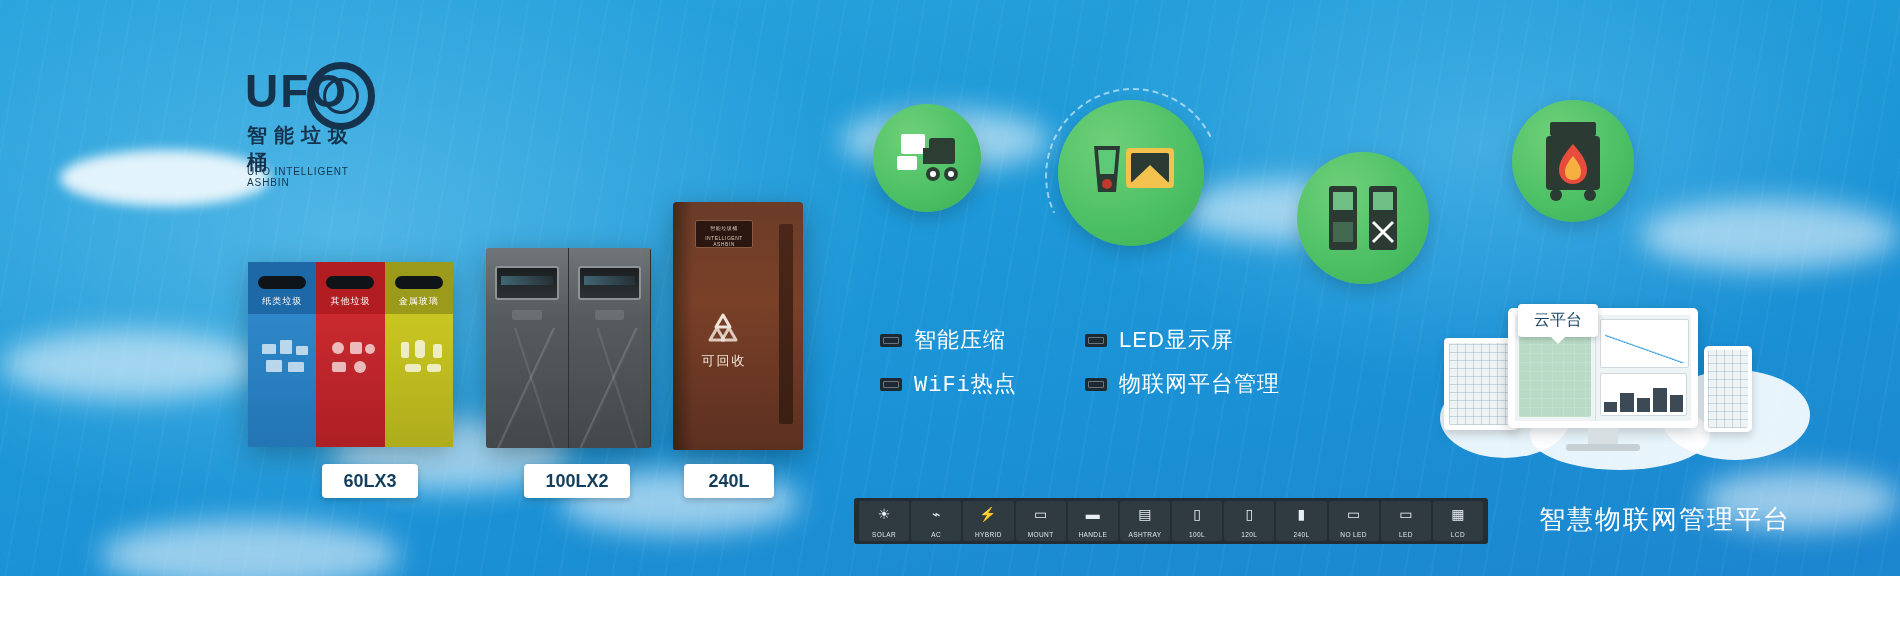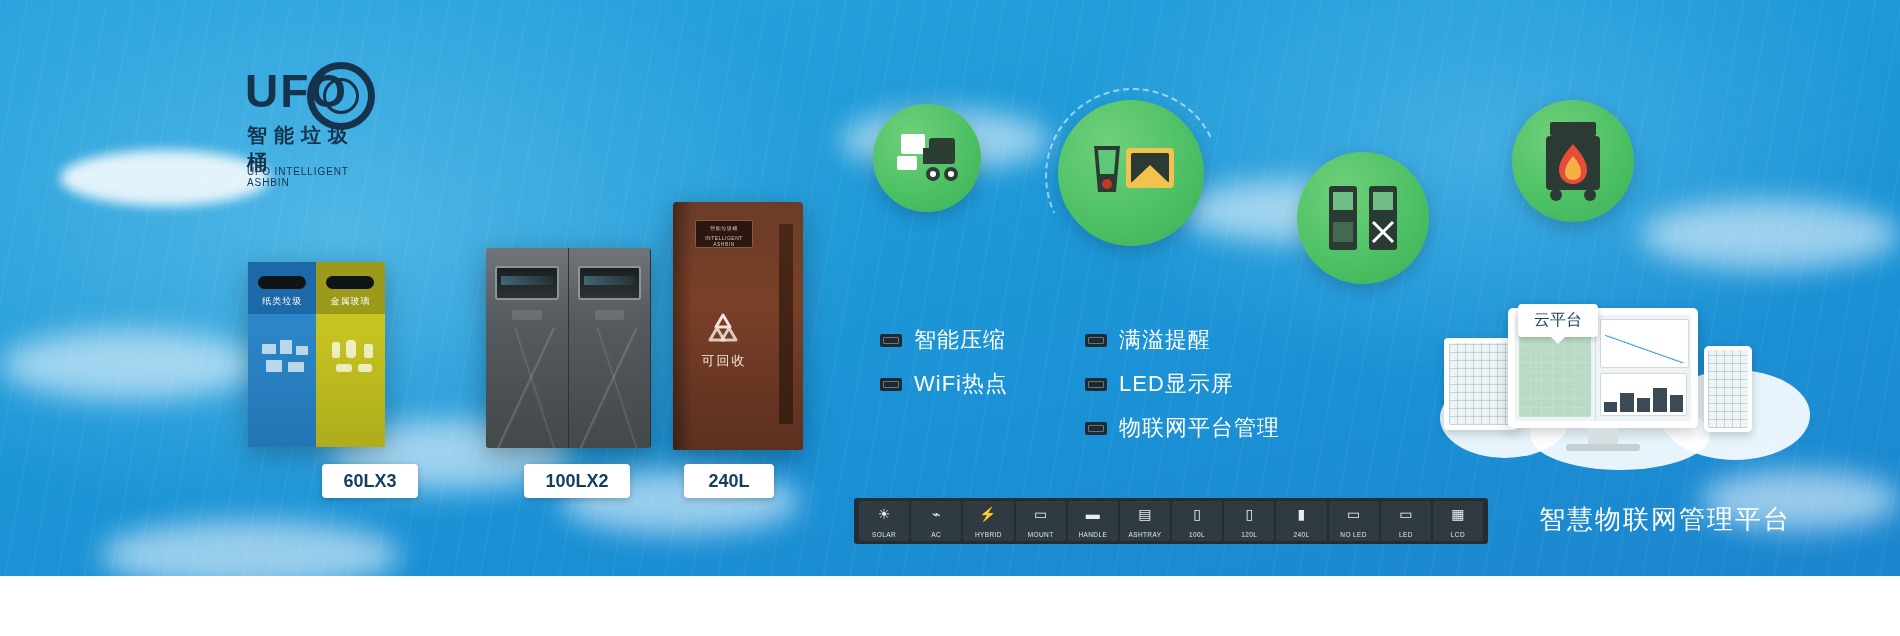--- a/index.html
+++ b/index.html
@@ -399,6 +399,23 @@
               <rect x="40" y="10" width="12" height="9" rx="1"></rect>
               <rect x="10" y="24" width="16" height="12" rx="1"></rect>
               <rect x="32" y="26" width="16" height="10" rx="1"></rect>
+            </g>
+          </svg>
+        </div>
+      </div>
+      <div class="cell c2">
+        <div class="top">
+          <div class="slot"></div>
+          <div class="lbl">其他垃圾</div>
+        </div>
+        <div class="body">
+          <svg class="icons" viewBox="0 0 60 46">
+            <g fill="rgba(255,255,255,0.8)">
+              <circle cx="14" cy="12" r="6"></circle>
+              <rect x="26" y="6" width="12" height="12" rx="2"></rect>
+              <circle cx="46" cy="13" r="5"></circle>
+              <rect x="8" y="26" width="14" height="10" rx="2"></rect>
+              <circle cx="36" cy="31" r="6"></circle>
             </g>
           </svg>
         </div>

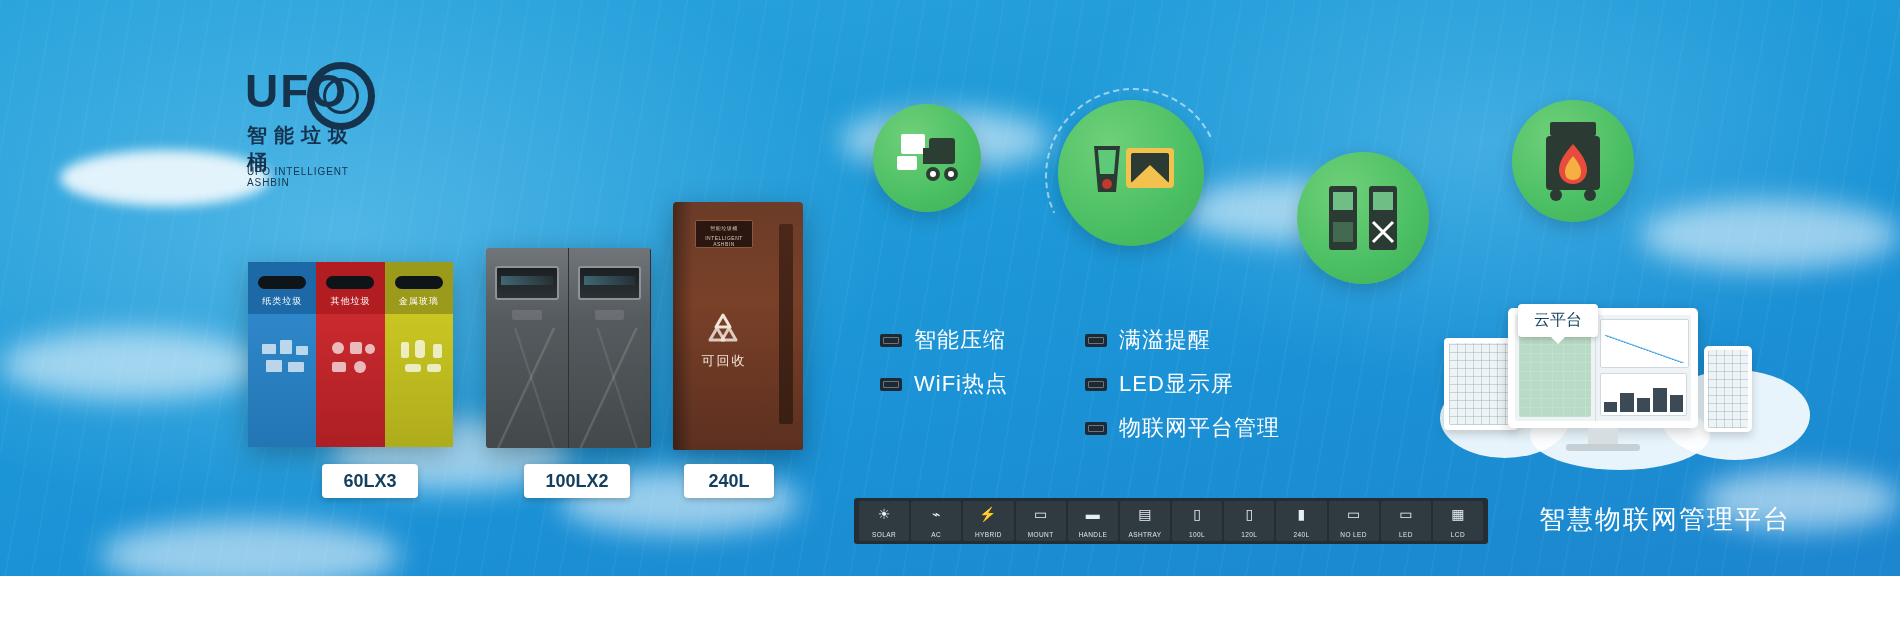--- a/index.html
+++ b/index.html
@@ -236,7 +236,7 @@
 
   
   .feature-list { position:absolute; }
-  #features-left { left: 880px; top: 322px; }
+  #features-left { left: 880px; top: 322px; font-family: Liberation Mono, monospace; }
   #features-right { left: 1085px; top: 322px; }
   .feature-item {
     display:flex; align-items:center;

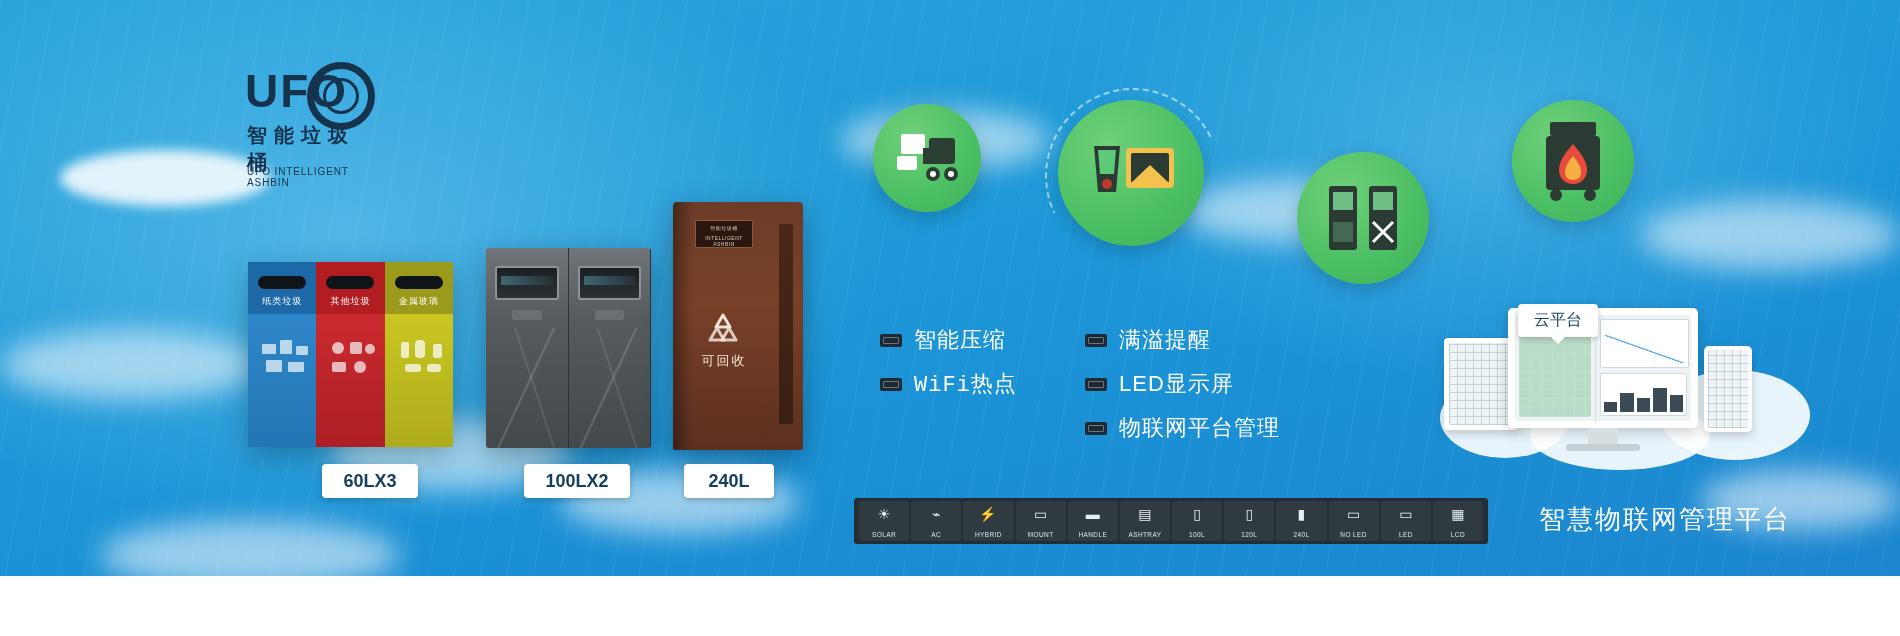--- a/index.html
+++ b/index.html
@@ -539,10 +539,6 @@
   <div class="feature-list" id="features-right">
     <div class="feature-item">
       <span class="bullet"></span>
-      <span>满溢提醒</span>
-    </div>
-    <div class="feature-item">
-      <span class="bullet"></span>
       <span>LED显示屏</span>
     </div>
     <div class="feature-item">

